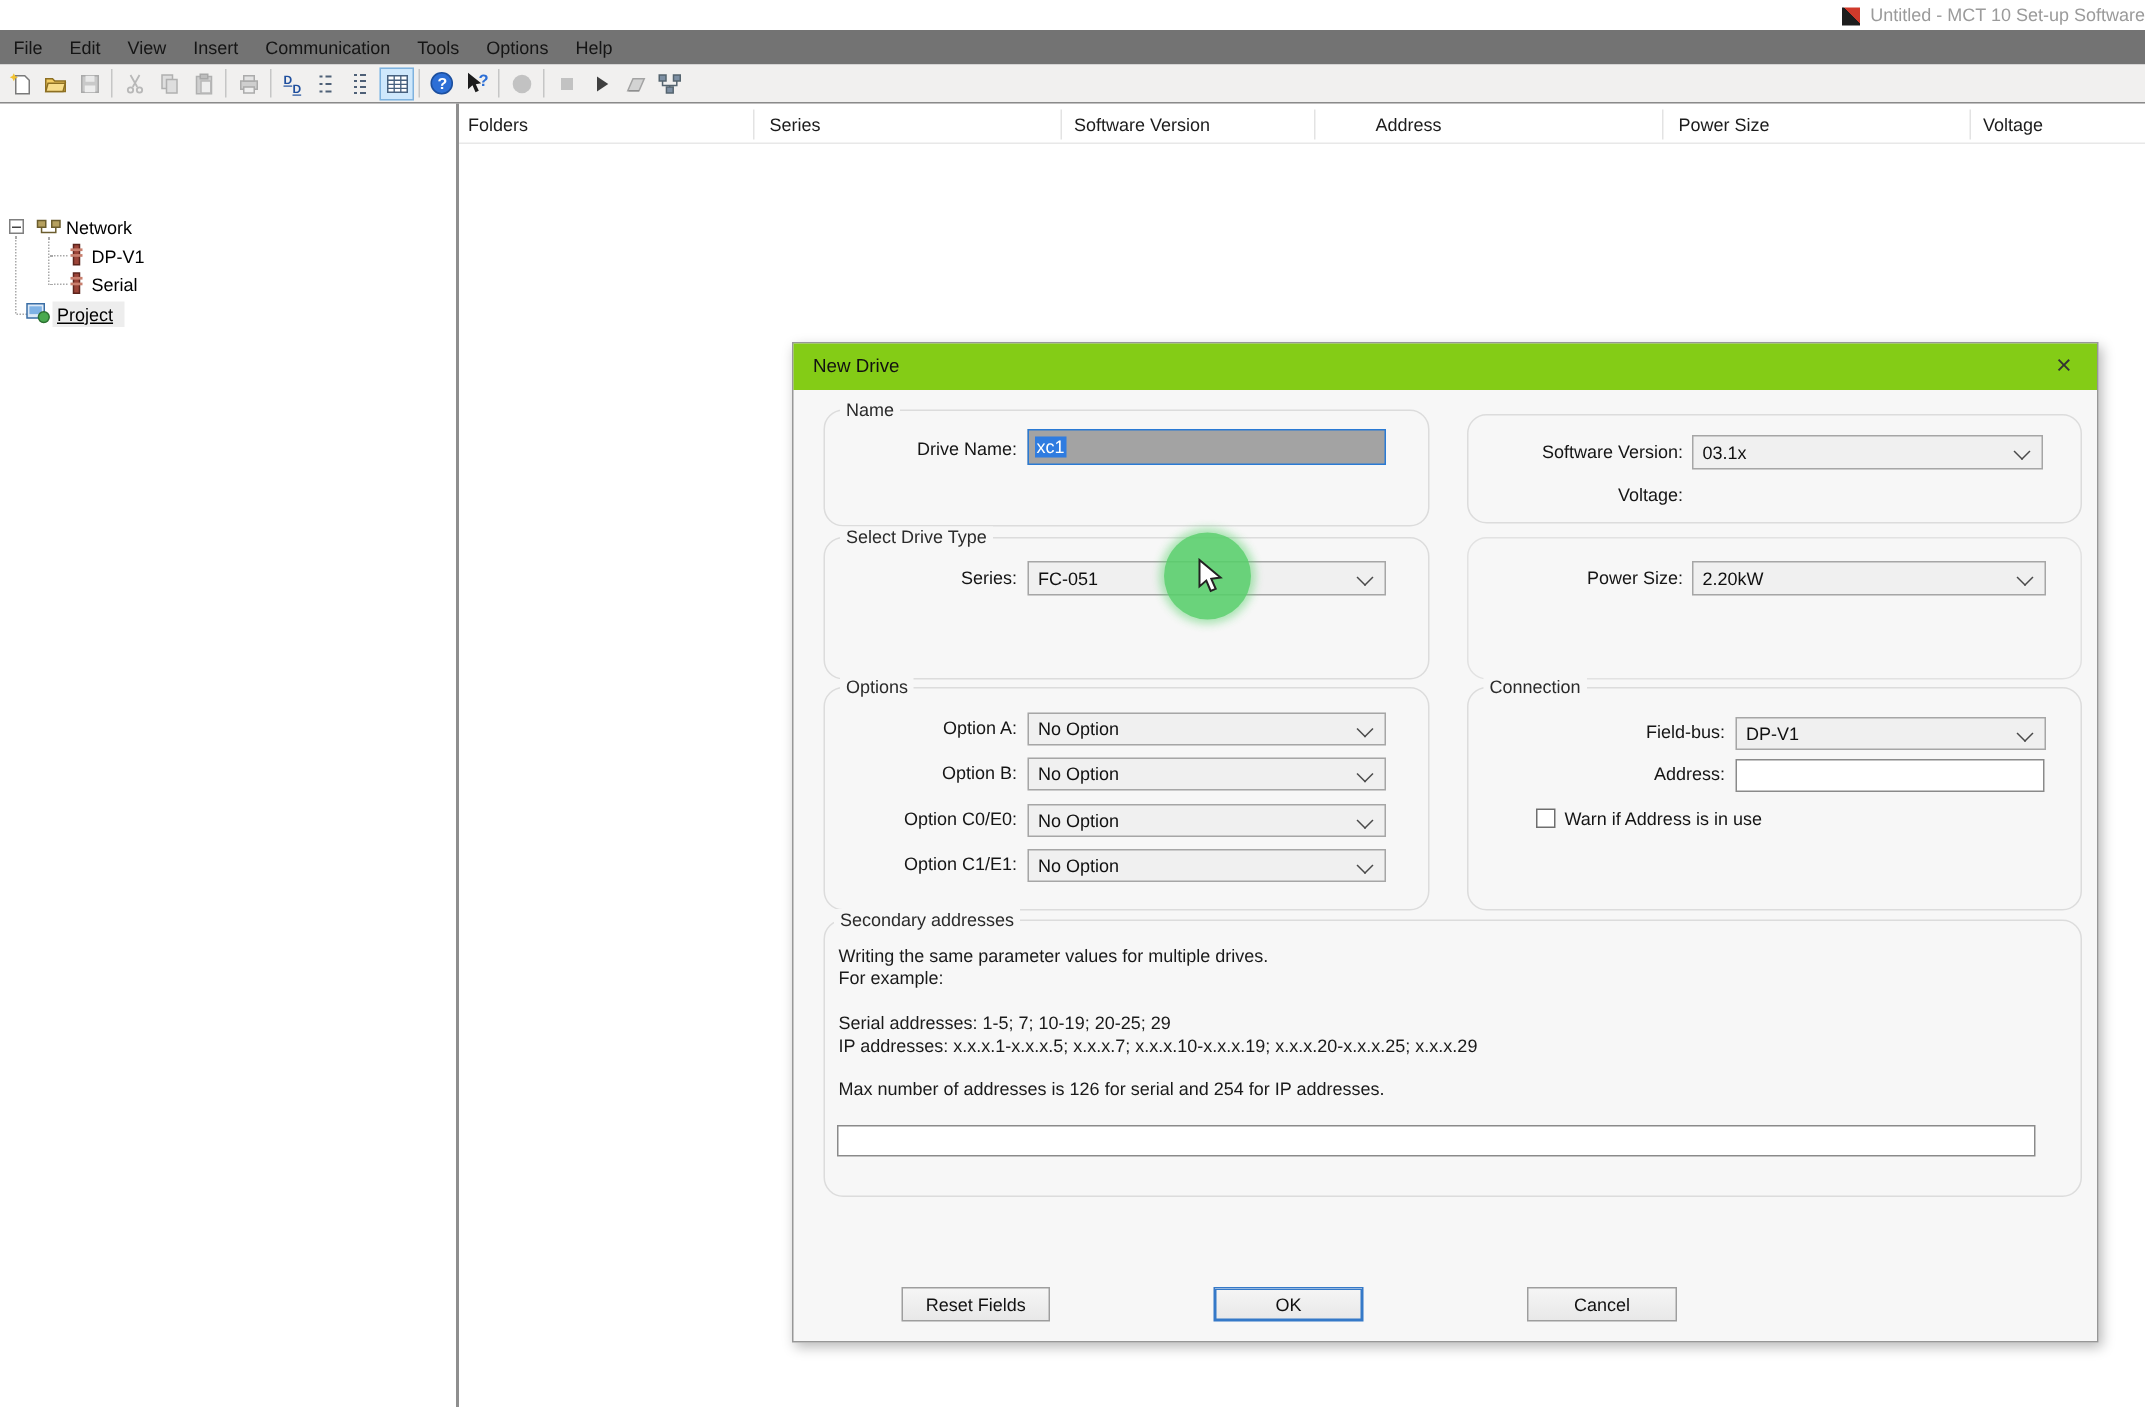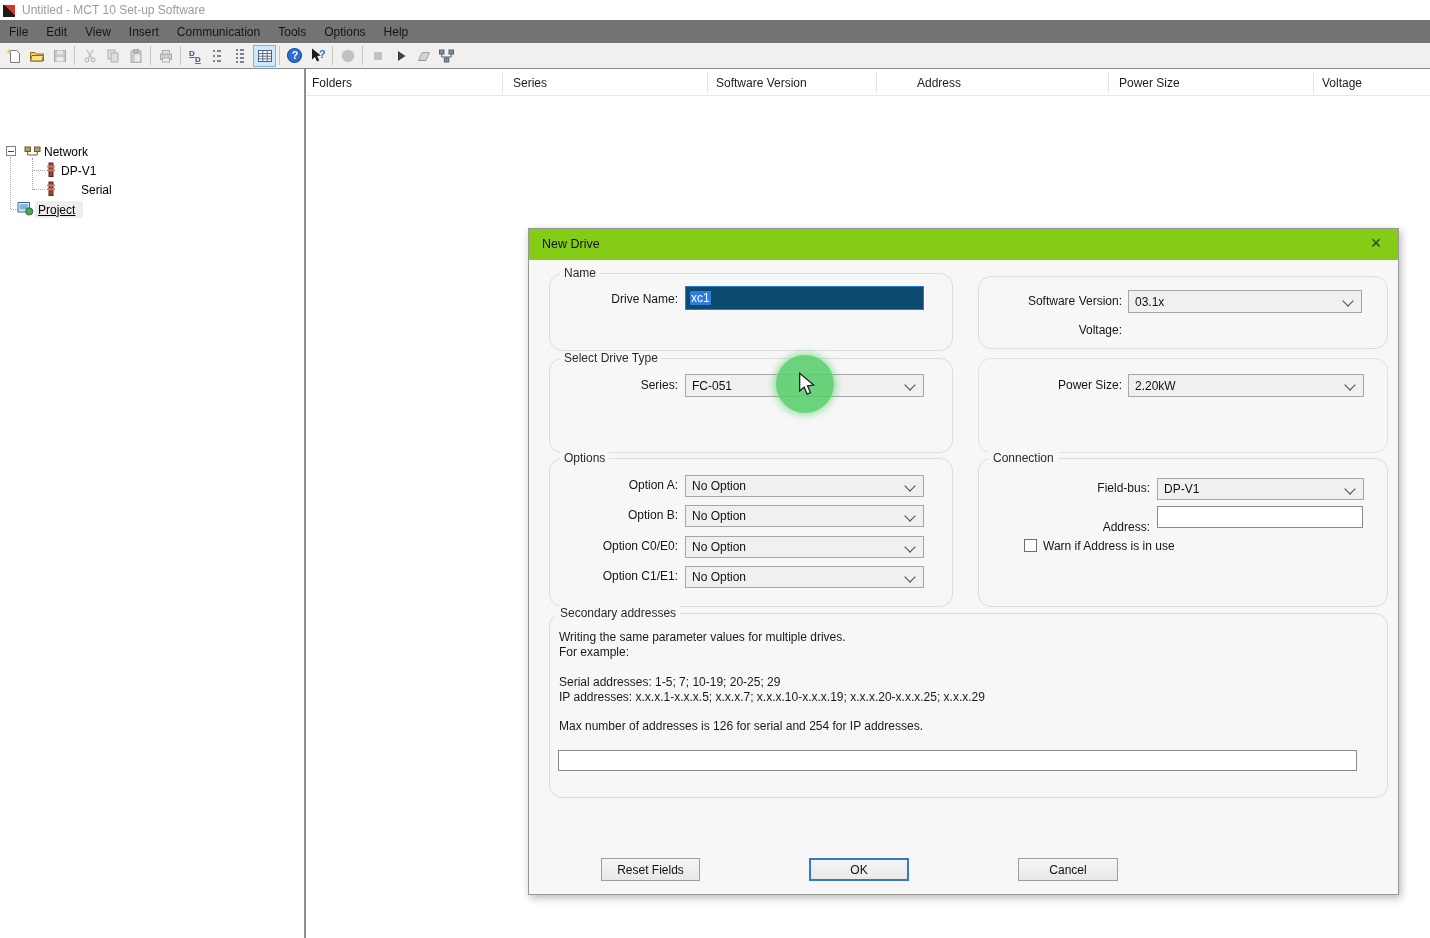--- a/index.html
+++ b/index.html
@@ -8,7 +8,7 @@
   .abs{position:absolute;}
 
   
-  .titlebar{position:absolute;top:0;left:0;right:0;height:20px;background:#fff;display:flex;align-items:center;}
+  .titlebar{position:absolute;top:0;left:0;right:0;height:20px;background:#fff;display:flex;align-items:center;justify-content:flex-end;}
   .app-icon{width:12px;height:12px;margin:2px 7px 0 3px;background:linear-gradient(45deg,#1d1d1d 55%,#d03a2b 55%);}
   .title-text{color:#9b9b9b;font-size:12px;}
 

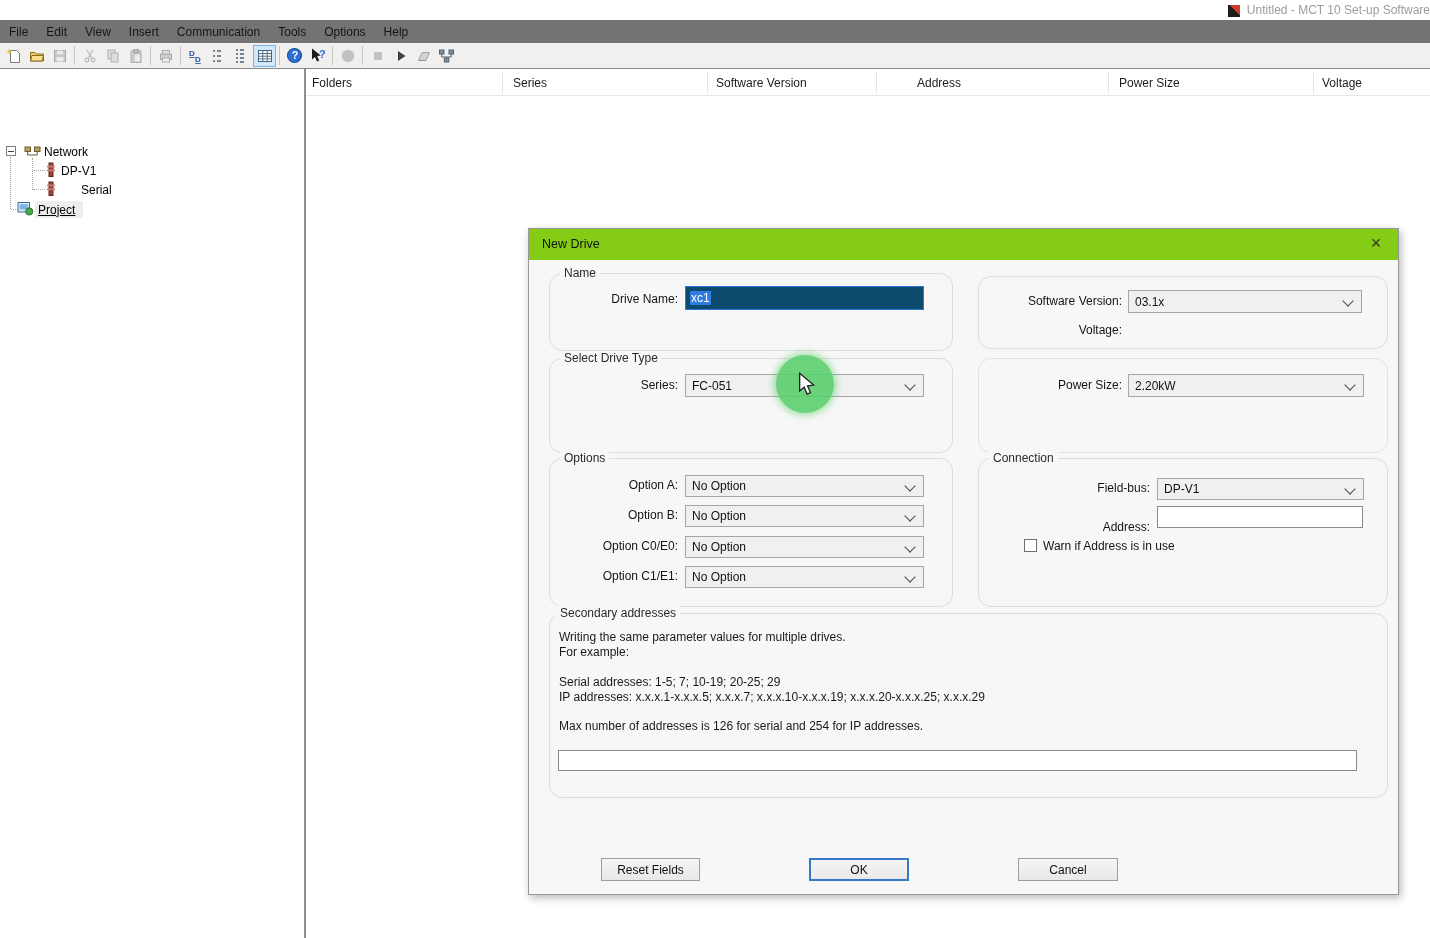--- a/index.html
+++ b/index.html
@@ -233,7 +233,7 @@
       <rect x="1" y="3.6" width="8" height="1.8" fill="#c87f6e"></rect>
       <rect x="1" y="7.4" width="8" height="1.8" fill="#c87f6e"></rect>
     </svg>
-    <span class="tree-label" style="left:61px;top:111px;margin-left:20px;">Serial</span>
+    <span class="tree-label" style="left:61px;top:111px;">Serial</span>
 
     <div class="sel-row" style="left:35px;top:131px;width:48px;height:17px;"></div>
     <svg class="abs" style="left:17px;top:131px;" width="17" height="15" viewBox="0 0 17 15">

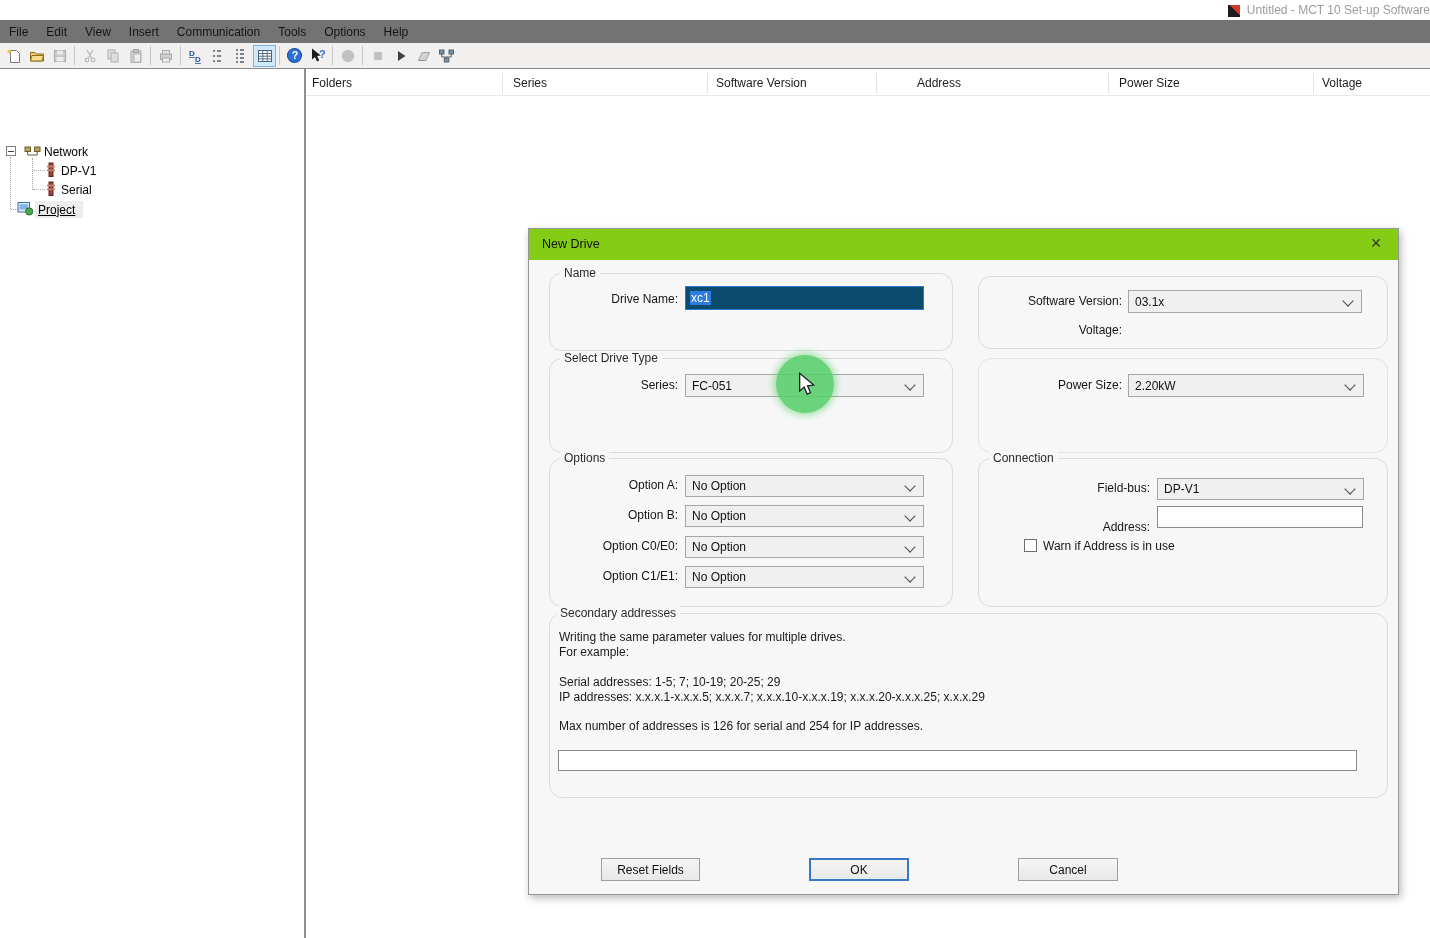--- a/index.html
+++ b/index.html
@@ -53,7 +53,7 @@
   .chev{position:absolute;right:9px;top:6px;width:7px;height:7px;border-right:1.4px solid #4a4a4a;border-bottom:1.4px solid #4a4a4a;
         transform:rotate(45deg);}
   .tinput{position:absolute;background:#fff;border:1px solid #8a8a8a;box-sizing:border-box;}
-  .focus-input{position:absolute;background:#0c4a6e;border:1px solid #2a7ad4;box-sizing:border-box;display:flex;align-items:center;padding:0 4px;}
+  .focus-input{position:absolute;background:#a3a3a3;border:1px solid #2a7ad4;box-sizing:border-box;display:flex;align-items:center;padding:0 4px;}
   .sel-text{background:#2f7ce0;color:#fff;padding:0 1px;}
   .checkbox{position:absolute;width:13px;height:13px;background:#fff;border:1px solid #6e6e6e;box-sizing:border-box;}
   .cb-label{position:absolute;color:#151515;}

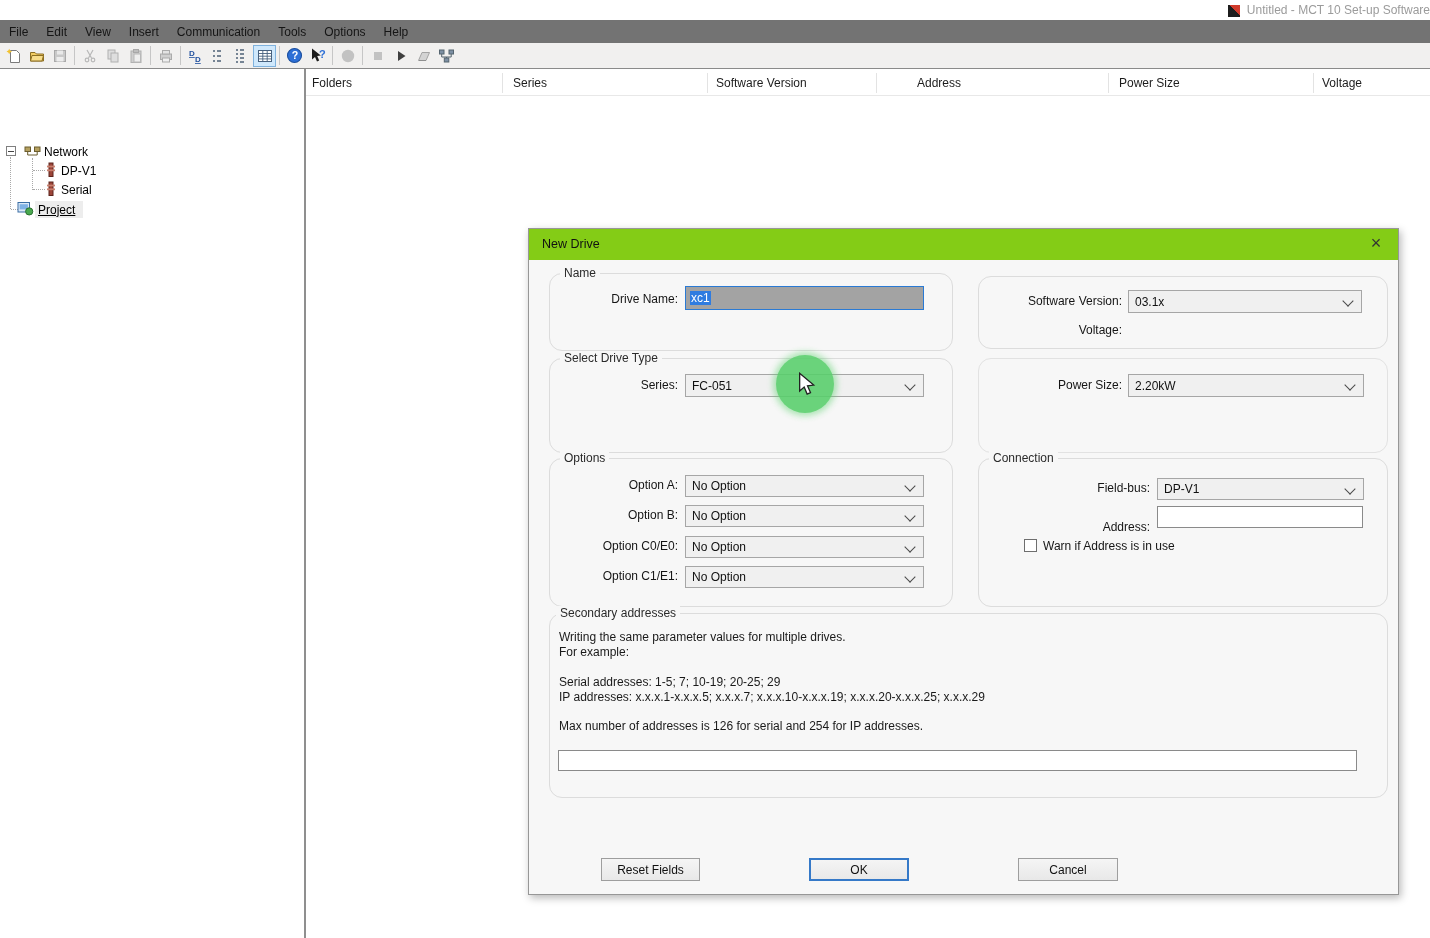--- a/index.html
+++ b/index.html
@@ -331,7 +331,7 @@
         <span>DP-V1</span>
         <span class="chev"></span>
       </div>
-      <span class="lab" style="left:0;top:50px;width:171px;margin-top:11px;">Address:</span>
+      <span class="lab" style="left:0;top:50px;width:171px;">Address:</span>
       <div class="tinput" style="left:178px;top:47px;width:206px;height:22px;"></div>
       <span class="checkbox" style="left:45px;top:80px;"></span>
       <span class="cb-label" style="left:64px;top:80px;">Warn if Address is in use</span>

